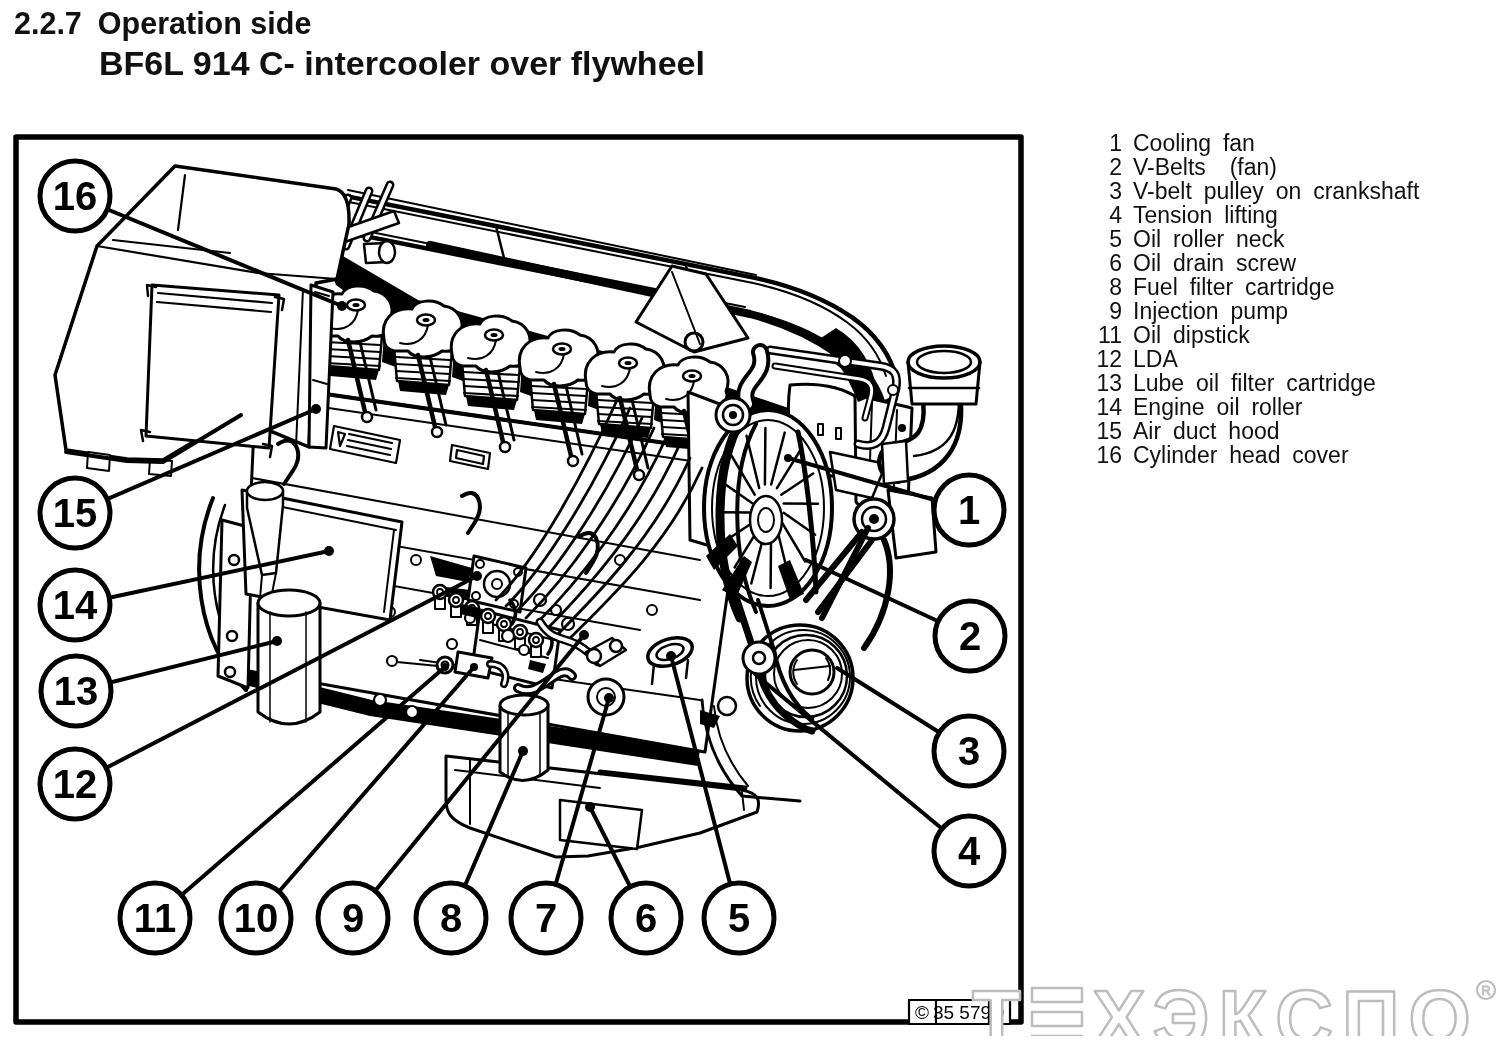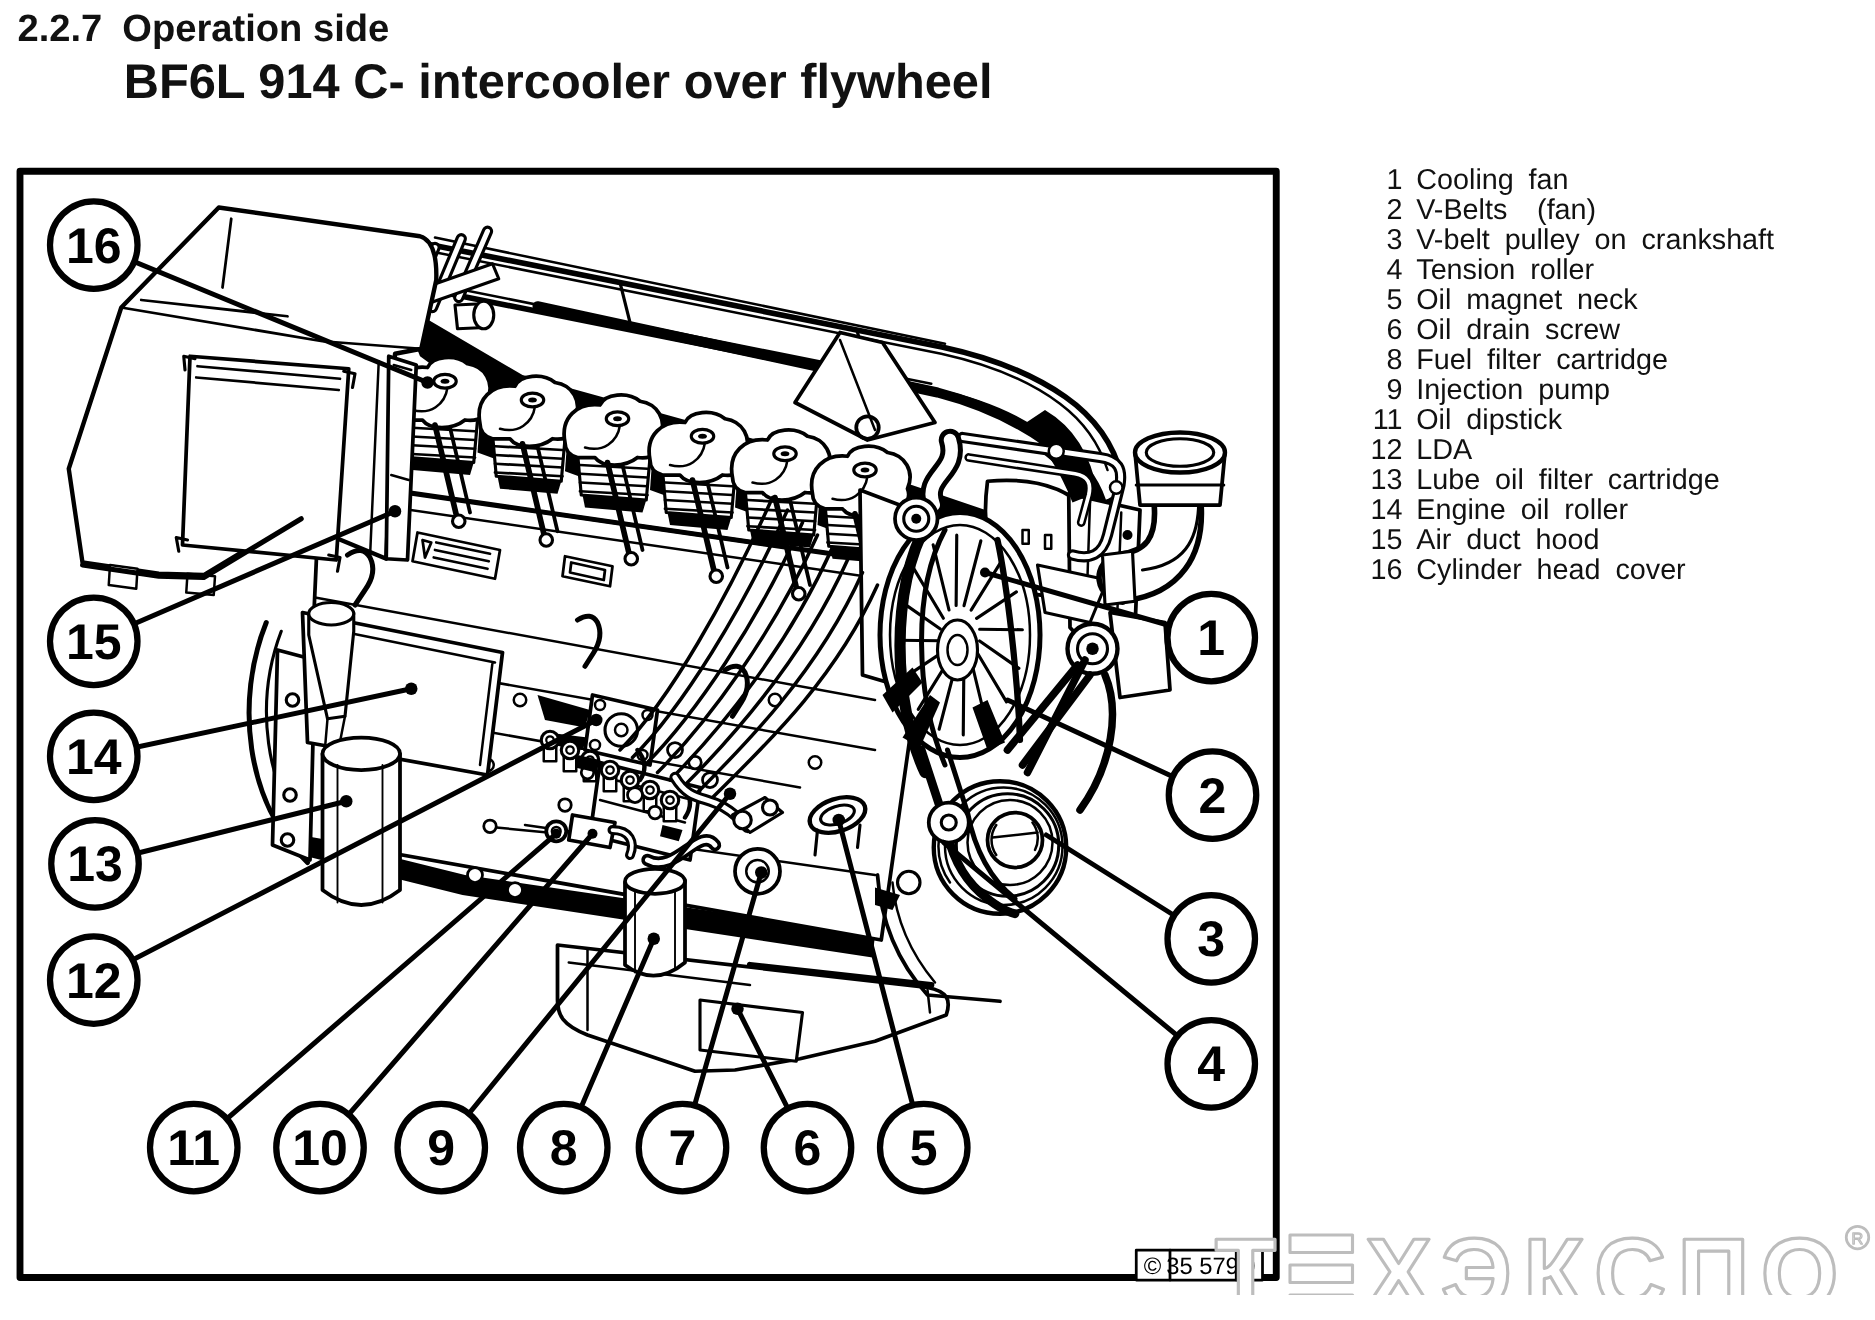--- a/index.html
+++ b/index.html
@@ -5,7 +5,7 @@
  font-family:"Liberation Sans",sans-serif;}
 .t1{position:absolute;left:14px;top:6px;font-size:30.5px;font-weight:bold;color:#111;}
 .t1 .sp{display:inline-block;width:16px;}
-.t2{position:absolute;left:99px;top:44px;font-size:39px;font-weight:bold;color:#111;}
+.t2{position:absolute;left:99px;top:44px;font-size:34px;font-weight:bold;color:#111;}
 .list{position:absolute;left:1080px;top:130.5px;font-size:23px;color:#111;line-height:24.05px;width:420px;}
 .row{white-space:nowrap;}
 .row .n{display:inline-block;width:42px;text-align:right;padding-right:11px;}

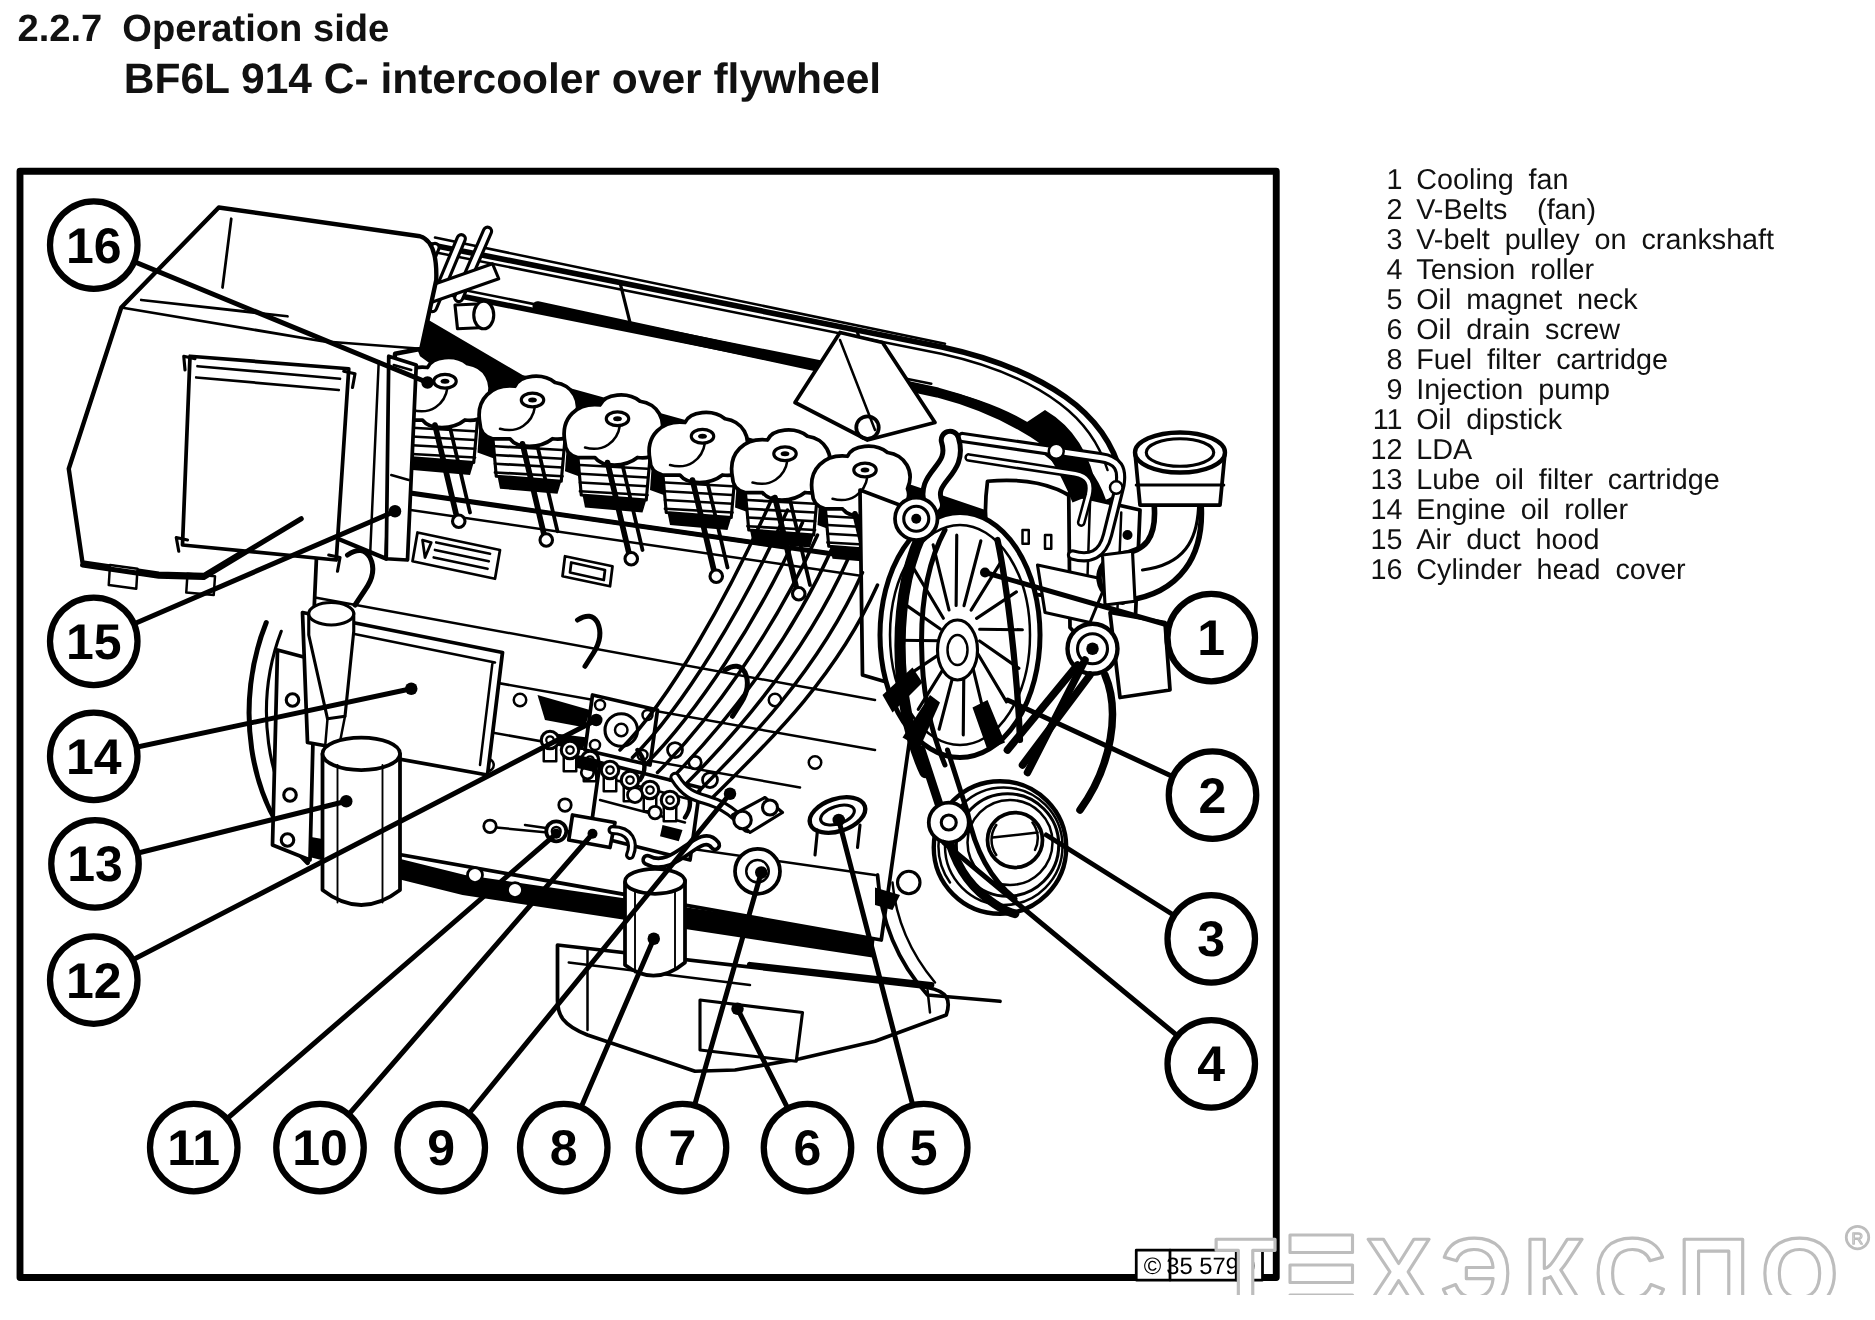--- a/index.html
+++ b/index.html
@@ -486,7 +486,7 @@
  <div class="row"><span class="n">1</span><span class="l">Cooling fan</span></div>
  <div class="row"><span class="n">2</span><span class="l">V-Belts&nbsp; (fan)</span></div>
  <div class="row"><span class="n">3</span><span class="l">V-belt pulley on crankshaft</span></div>
- <div class="row"><span class="n">4</span><span class="l">Tension roller</span></div>
+ <div class="row"><span class="n">4</span><span class="l">Tension lifting</span></div>
  <div class="row"><span class="n">5</span><span class="l">Oil magnet neck</span></div>
  <div class="row"><span class="n">6</span><span class="l">Oil drain screw</span></div>
  <div class="row"><span class="n">8</span><span class="l">Fuel filter cartridge</span></div>

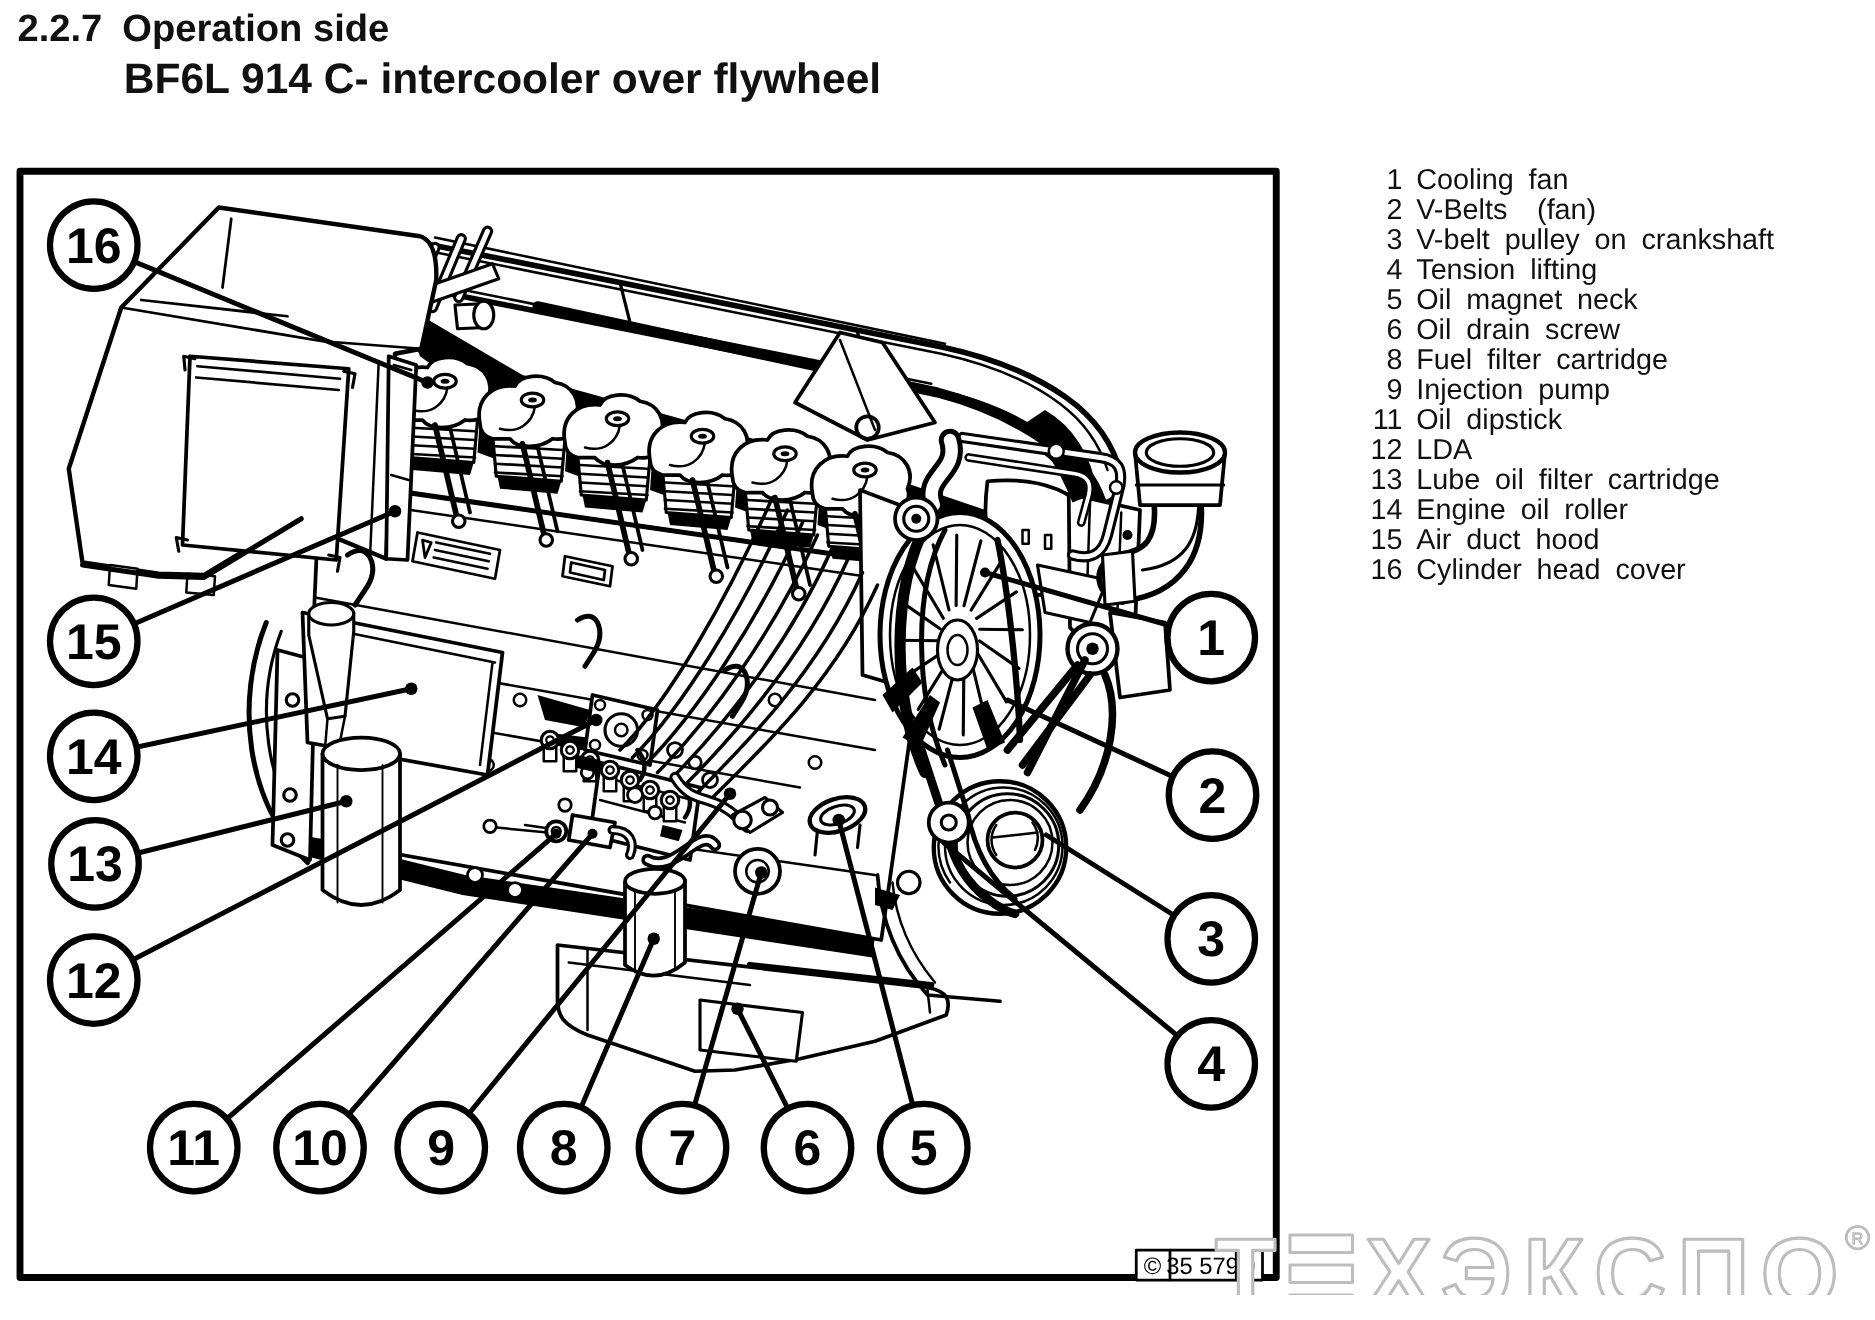--- a/index.html
+++ b/index.html
@@ -487,7 +487,7 @@
  <div class="row"><span class="n">2</span><span class="l">V-Belts&nbsp; (fan)</span></div>
  <div class="row"><span class="n">3</span><span class="l">V-belt pulley on crankshaft</span></div>
  <div class="row"><span class="n">4</span><span class="l">Tension lifting</span></div>
- <div class="row"><span class="n">5</span><span class="l">Oil magnet neck</span></div>
+ <div class="row"><span class="n">5</span><span class="l">Oil roller neck</span></div>
  <div class="row"><span class="n">6</span><span class="l">Oil drain screw</span></div>
  <div class="row"><span class="n">8</span><span class="l">Fuel filter cartridge</span></div>
  <div class="row"><span class="n">9</span><span class="l">Injection pump</span></div>

